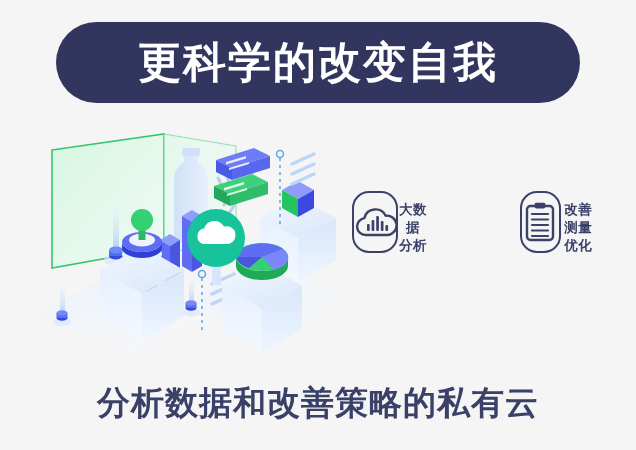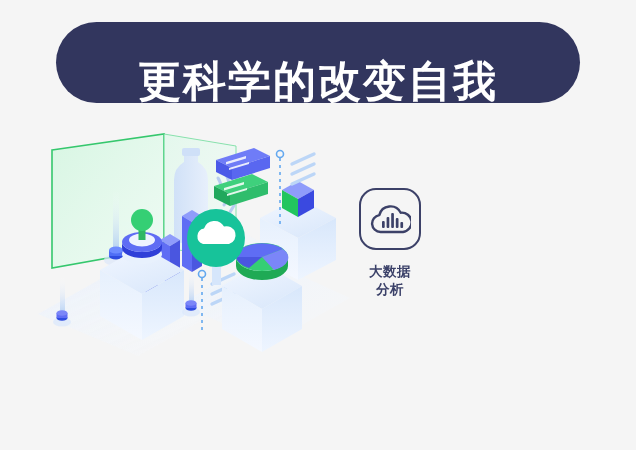--- a/index.html
+++ b/index.html
@@ -32,7 +32,7 @@
     background: #32365e;
     border-radius: 41px;
     display: flex;
-    align-items: flex-end;
+    align-items: center;
     justify-content: center;
   }
   .banner-title {

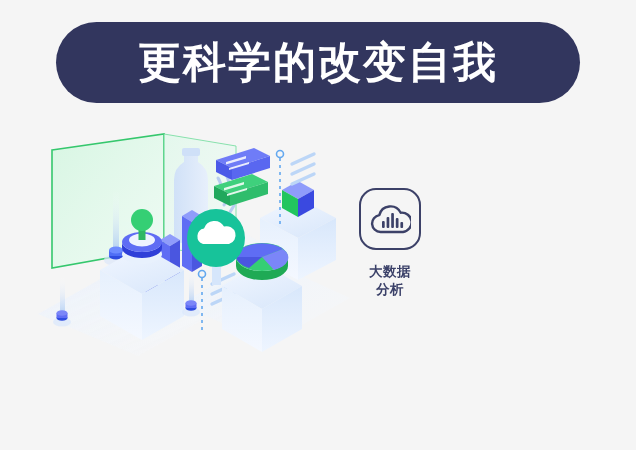--- a/index.html
+++ b/index.html
@@ -68,7 +68,6 @@
   .feature {
     width: 76px;
     display: flex;
-    flex-direction: column;
     align-items: center;
   }
   .feature-icon {

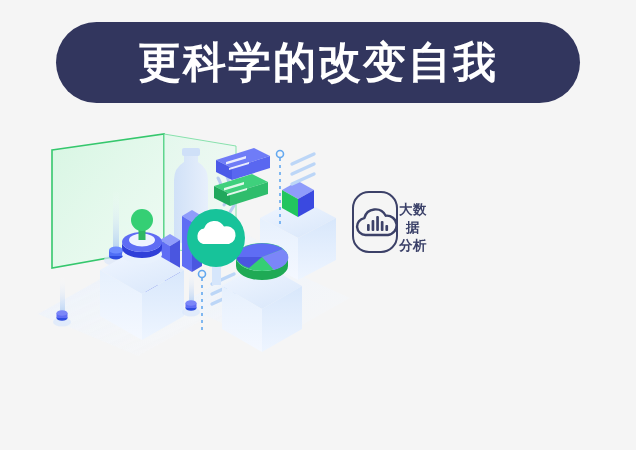--- a/index.html
+++ b/index.html
@@ -315,6 +315,25 @@
       </div>
     </div>
 
+    <div class="feature">
+      <div class="feature-icon">
+        <svg width="34" height="40" viewBox="0 0 34 40">
+          <rect x="4" y="4" width="26" height="34" rx="3.5" fill="none" stroke="#3c4168" stroke-width="2.4"></rect>
+          <rect x="11.5" y="0.8" width="11" height="5.6" rx="1.8" fill="#3c4168"></rect>
+          <g stroke="#3c4168" stroke-width="2.2" stroke-linecap="round">
+            <line x1="9" y1="12" x2="25" y2="12"></line>
+            <line x1="9" y1="17.5" x2="25" y2="17.5"></line>
+            <line x1="9" y1="23" x2="25" y2="23"></line>
+            <line x1="9" y1="28.5" x2="25" y2="28.5"></line>
+            <line x1="9" y1="34" x2="25" y2="34"></line>
+          </g>
+        </svg>
+      </div>
+      <div class="feature-label">
+        <span>改善测量</span>
+        <span class="l2">优化</span>
+      </div>
+    </div>
 
 
   </div>

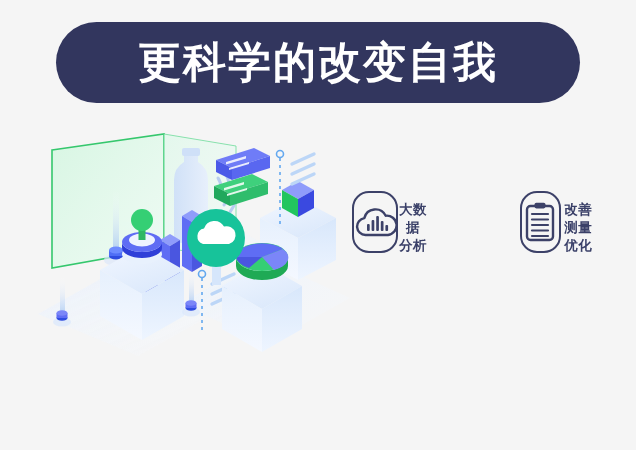--- a/index.html
+++ b/index.html
@@ -338,6 +338,7 @@
 
   </div>
 
+  <div class="tagline">分析数据和改善策略的私有云</div>
 
 </div>
 

